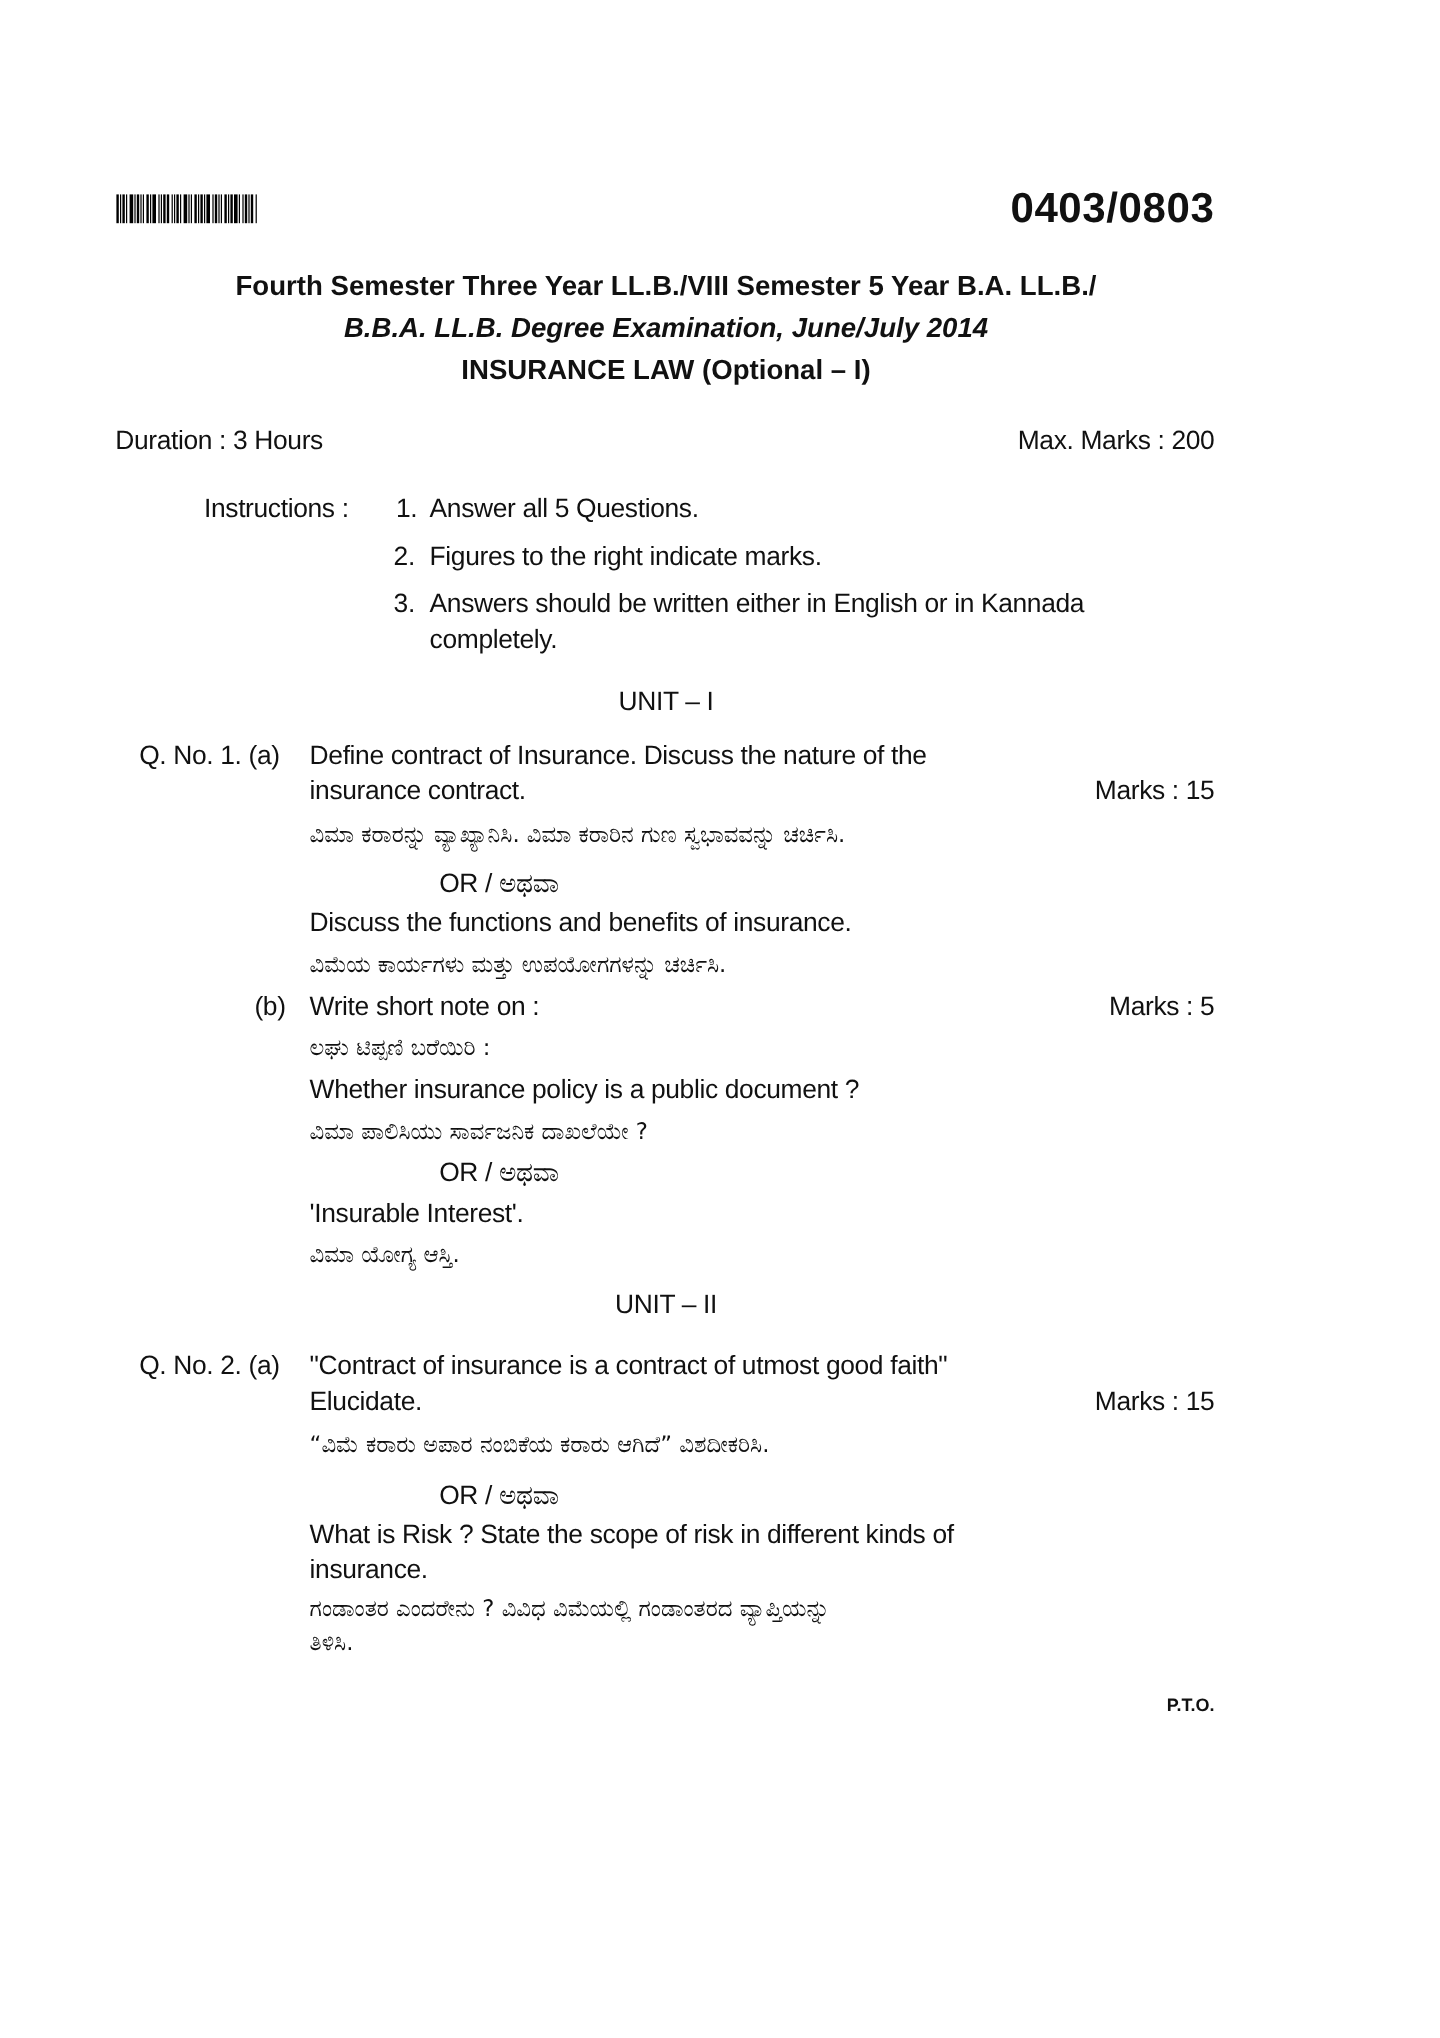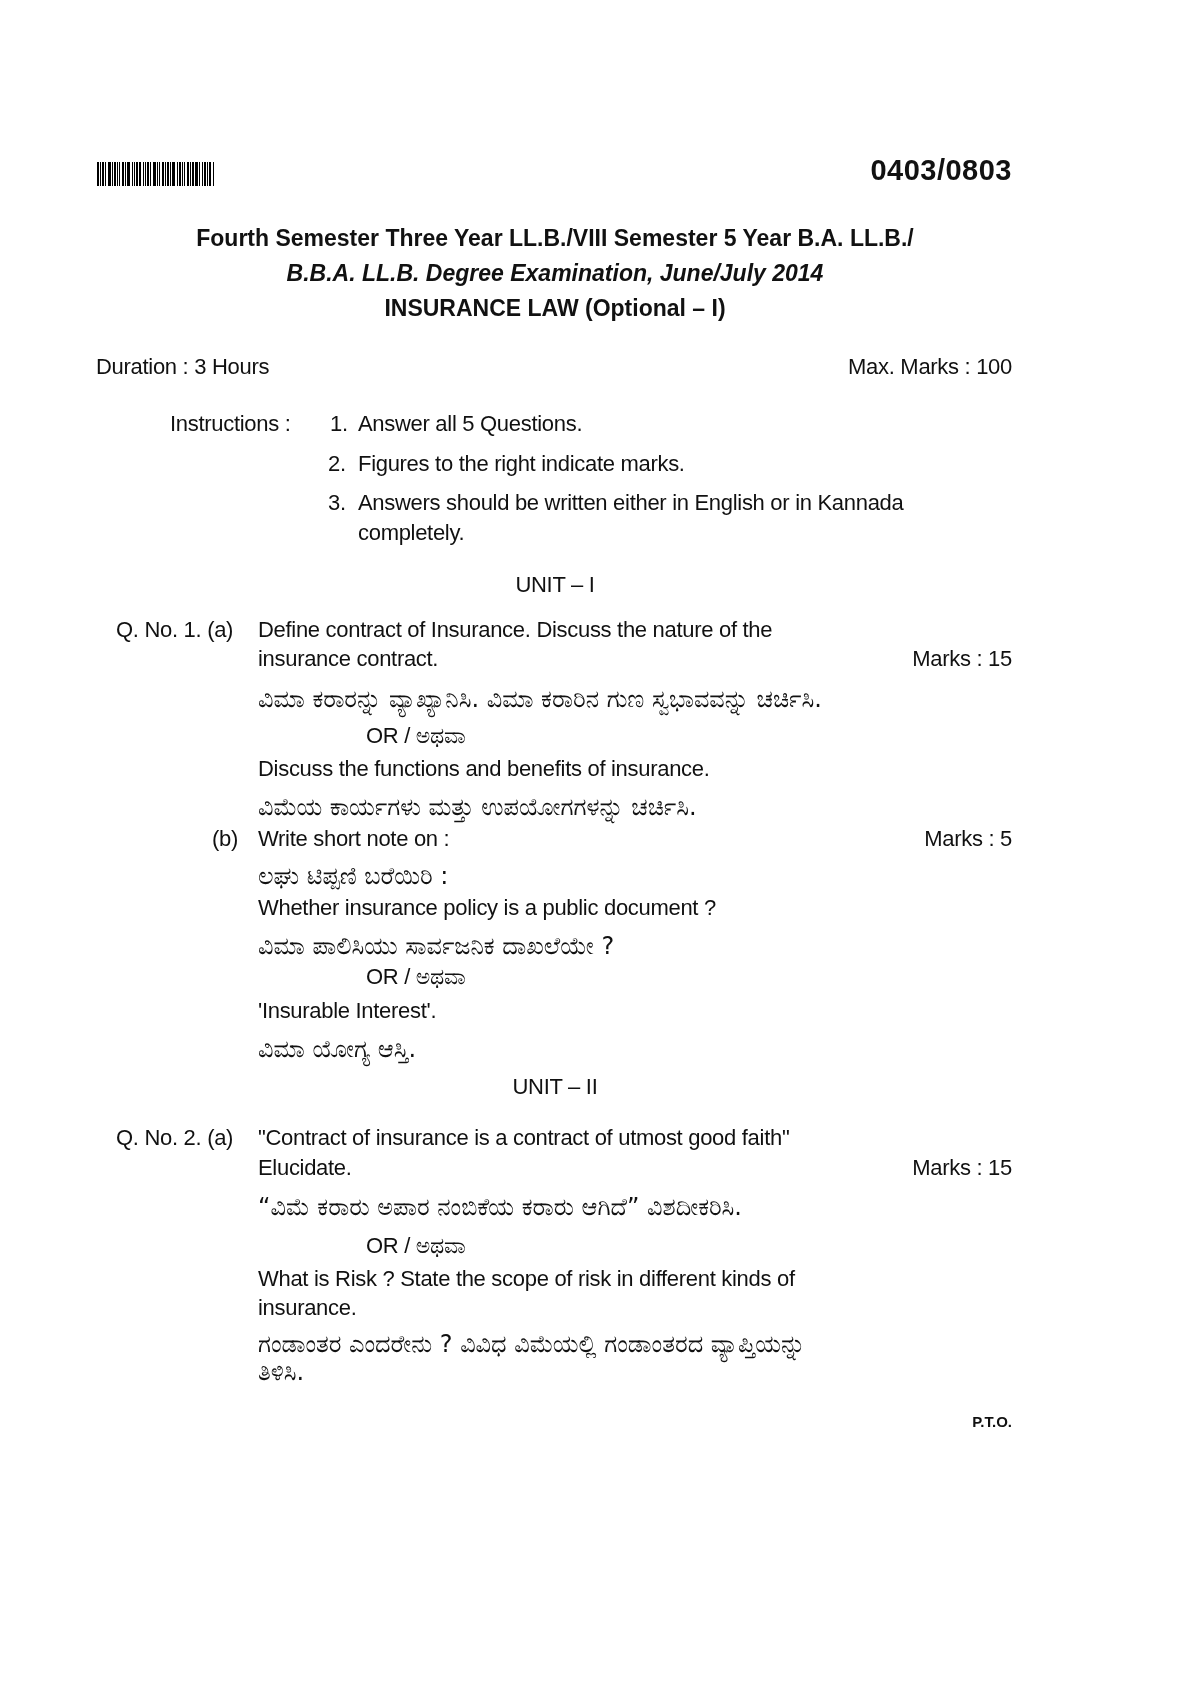--- a/index.html
+++ b/index.html
@@ -8,7 +8,7 @@
     .abs { position: absolute; white-space: nowrap; }
     .barcode { position: absolute; left: 97px; top: 162px; height: 24px; width: 210px; display: flex; align-items: stretch; }
     .barcode span { display: block; height: 100%; background: #000; }
-    .code { font-weight: bold; font-size: 29px; right: 188px; top: 154px; letter-spacing: 0.5px; text-align: center; }
+    .code { font-weight: bold; font-size: 35px; right: 188px; top: 154px; letter-spacing: 0.5px; text-align: center; }
     .title { font-weight: bold; font-size: 23px; left: 0; width: 1110px; text-align: center; }
     .txt { font-size: 22px; letter-spacing: -0.3px; }
     .kn { font-size: 24px; font-family: "DejaVu Sans", sans-serif; letter-spacing: 0px; }

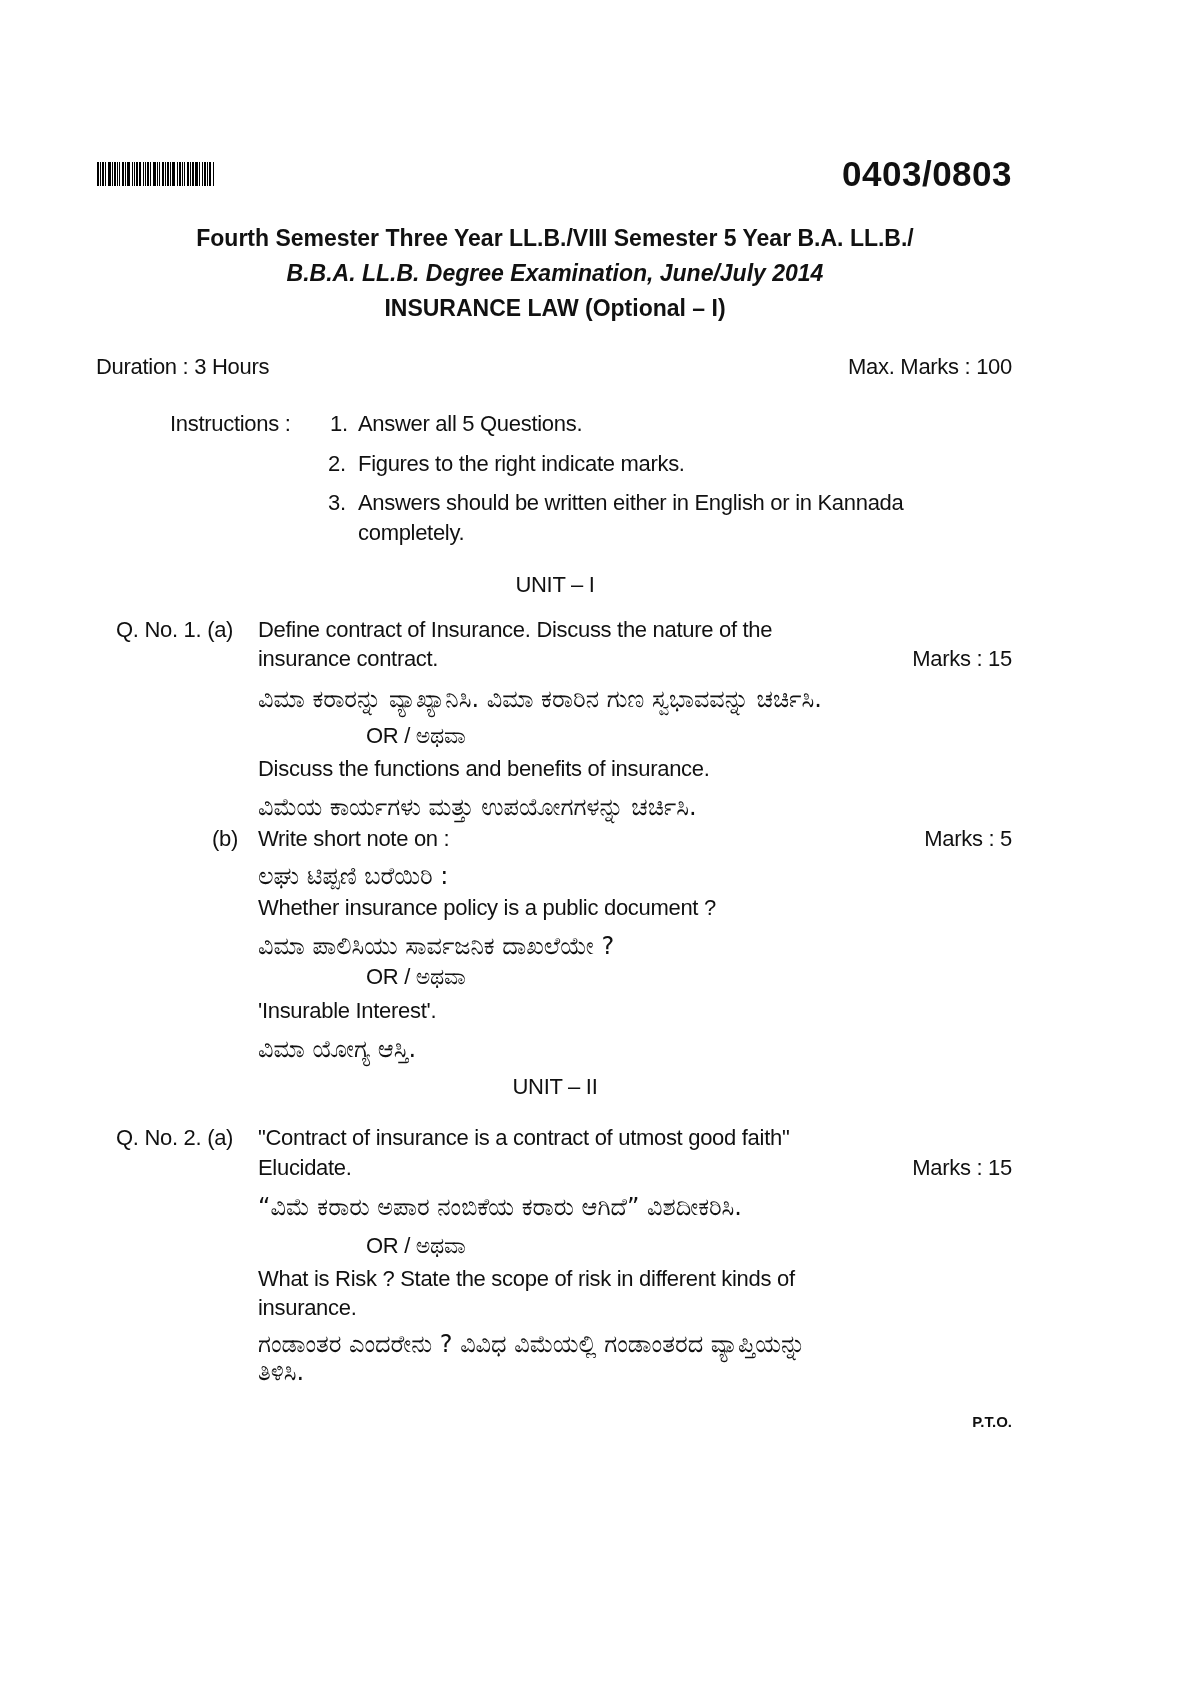--- a/index.html
+++ b/index.html
@@ -111,7 +111,7 @@
 <div class="abs title" style="top:295px;">INSURANCE LAW (Optional – I)</div>
 
 <div class="abs txt" style="left:96px; top:354px;text-align:center;">Duration : 3 Hours</div>
-<div class="abs txt right" style="top:354px;">Max. Marks : 100</div>
+<div class="abs txt right" style="top:354px;">Max. Marks : 200</div>
 
 <div class="abs txt" style="left:170px; top:411px;">Instructions :</div>
 <div class="abs txt" style="left:330px; top:411px;">1.</div>

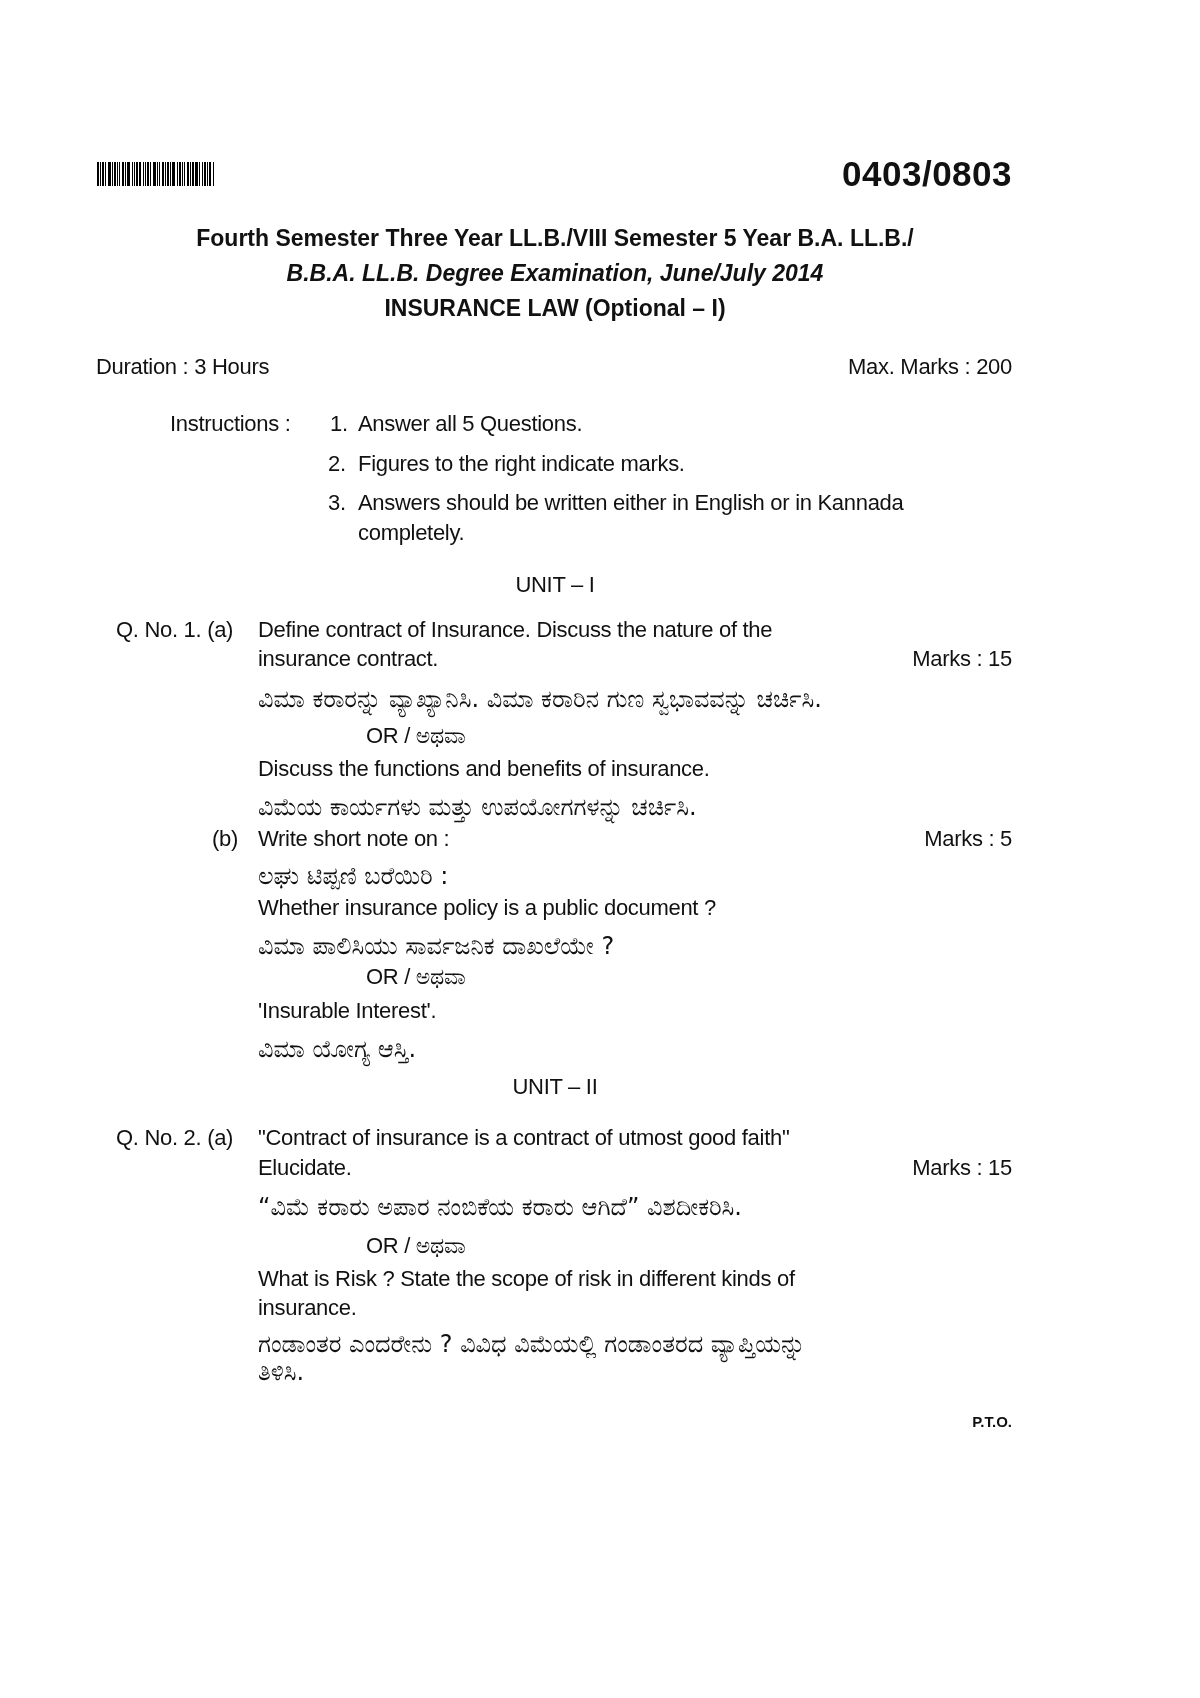--- a/index.html
+++ b/index.html
@@ -11,7 +11,7 @@
     .code { font-weight: bold; font-size: 35px; right: 188px; top: 154px; letter-spacing: 0.5px; text-align: center; }
     .title { font-weight: bold; font-size: 23px; left: 0; width: 1110px; text-align: center; }
     .txt { font-size: 22px; letter-spacing: -0.3px; }
-    .kn { font-size: 24px; font-family: "DejaVu Sans", sans-serif; letter-spacing: 0px; }
+    .kn { font-size: 19px; font-family: "DejaVu Sans", sans-serif; letter-spacing: 0px; }
     .right { right: 188px; text-align: right; }
     .pto { font-weight: bold; font-size: 15px; right: 188px; top: 1413px; }
   </style>

